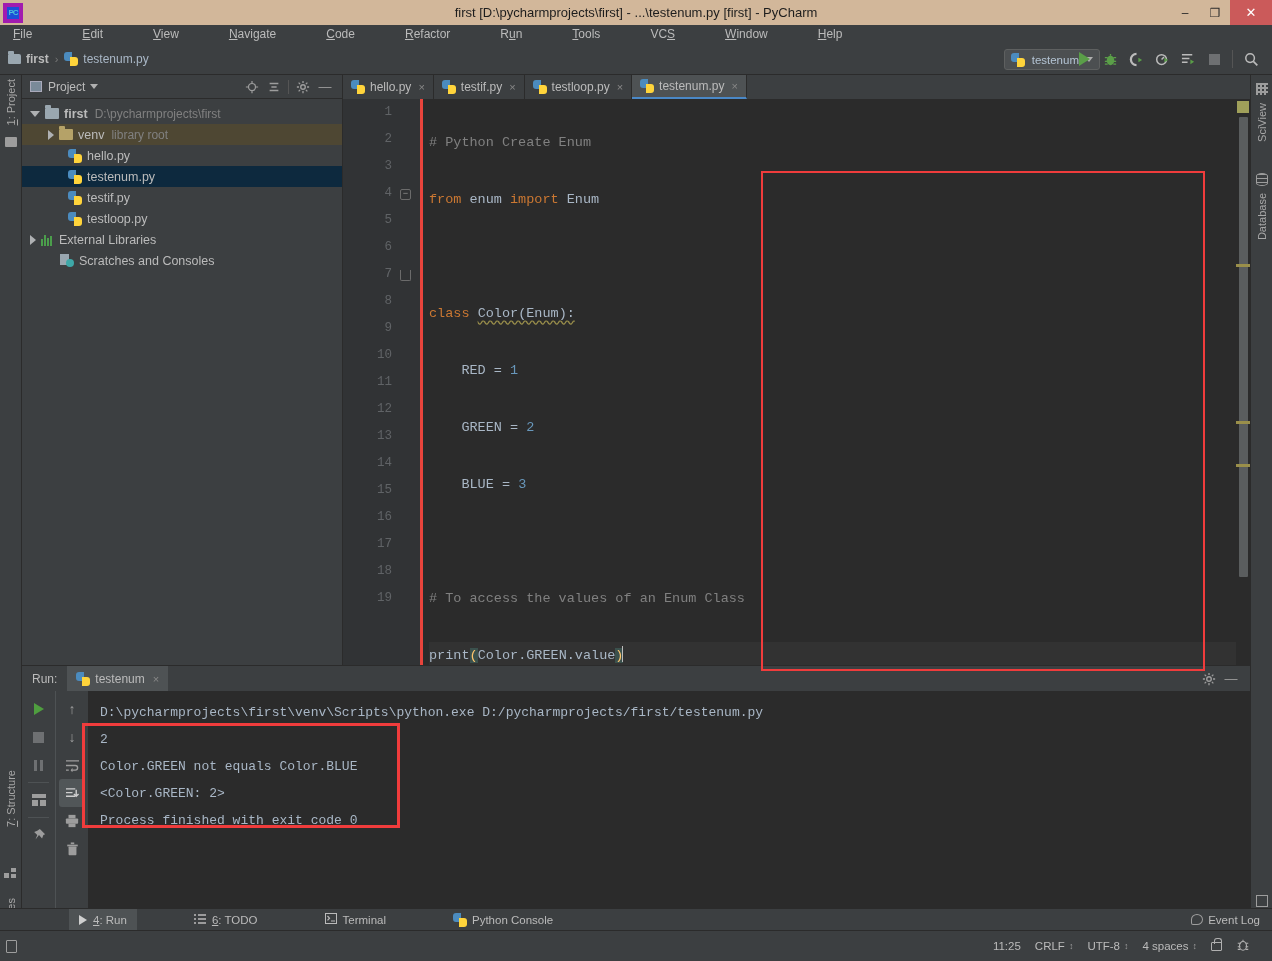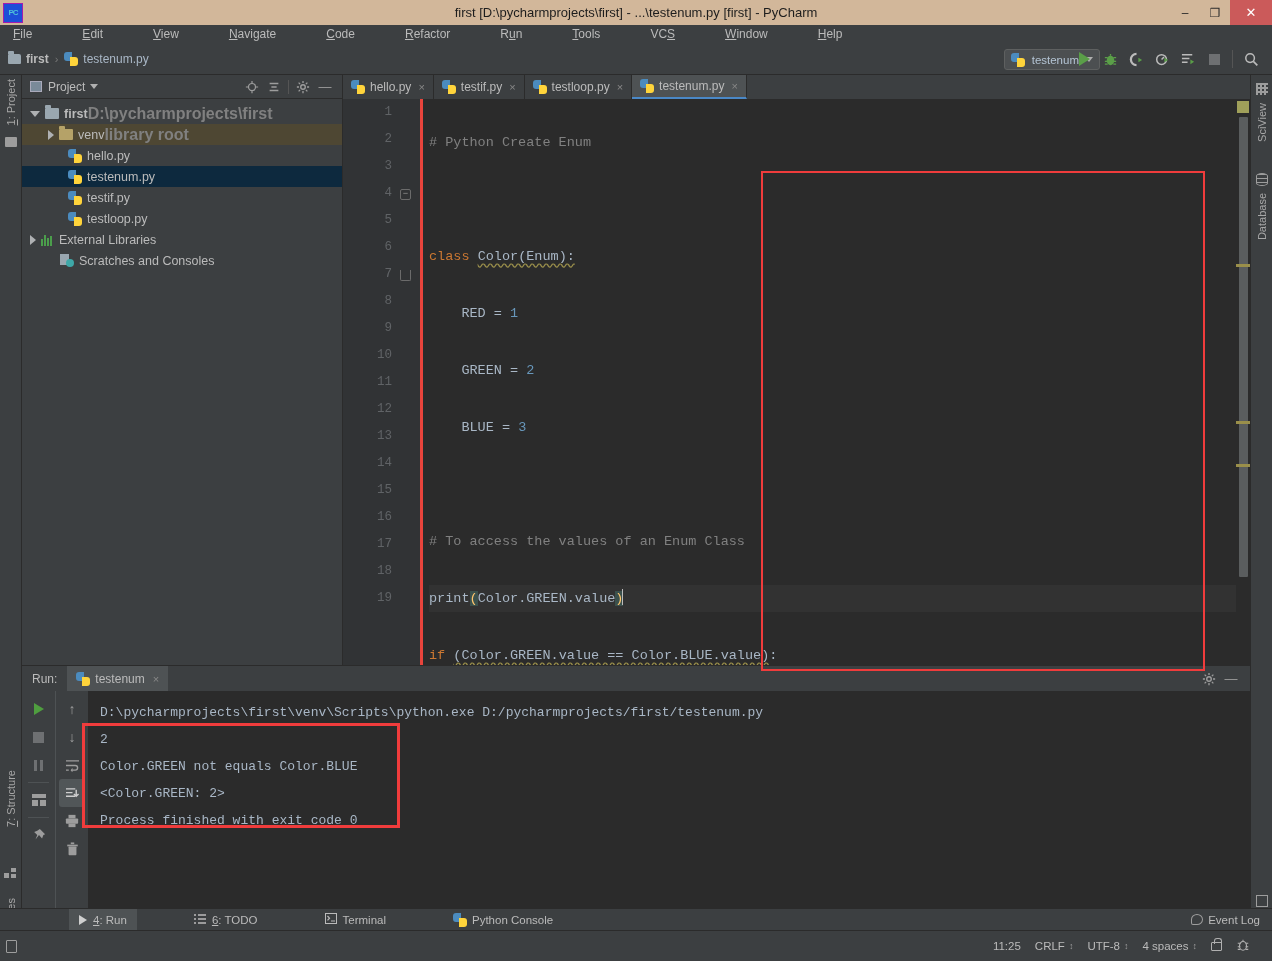--- a/index.html
+++ b/index.html
@@ -20,7 +20,7 @@
   }
   .pc-logo {
     width: 20px; height: 20px; margin-left: 3px;
-    background: #1d4ed8; border: 1px solid #a21caf;
+    background: #1d4ed8; border: 4px solid #a21caf;
     color: #4fc3d8; font-size: 8px; font-weight: bold;
     display: flex; align-items: center; justify-content: center;
     line-height: 1; letter-spacing: -1px;

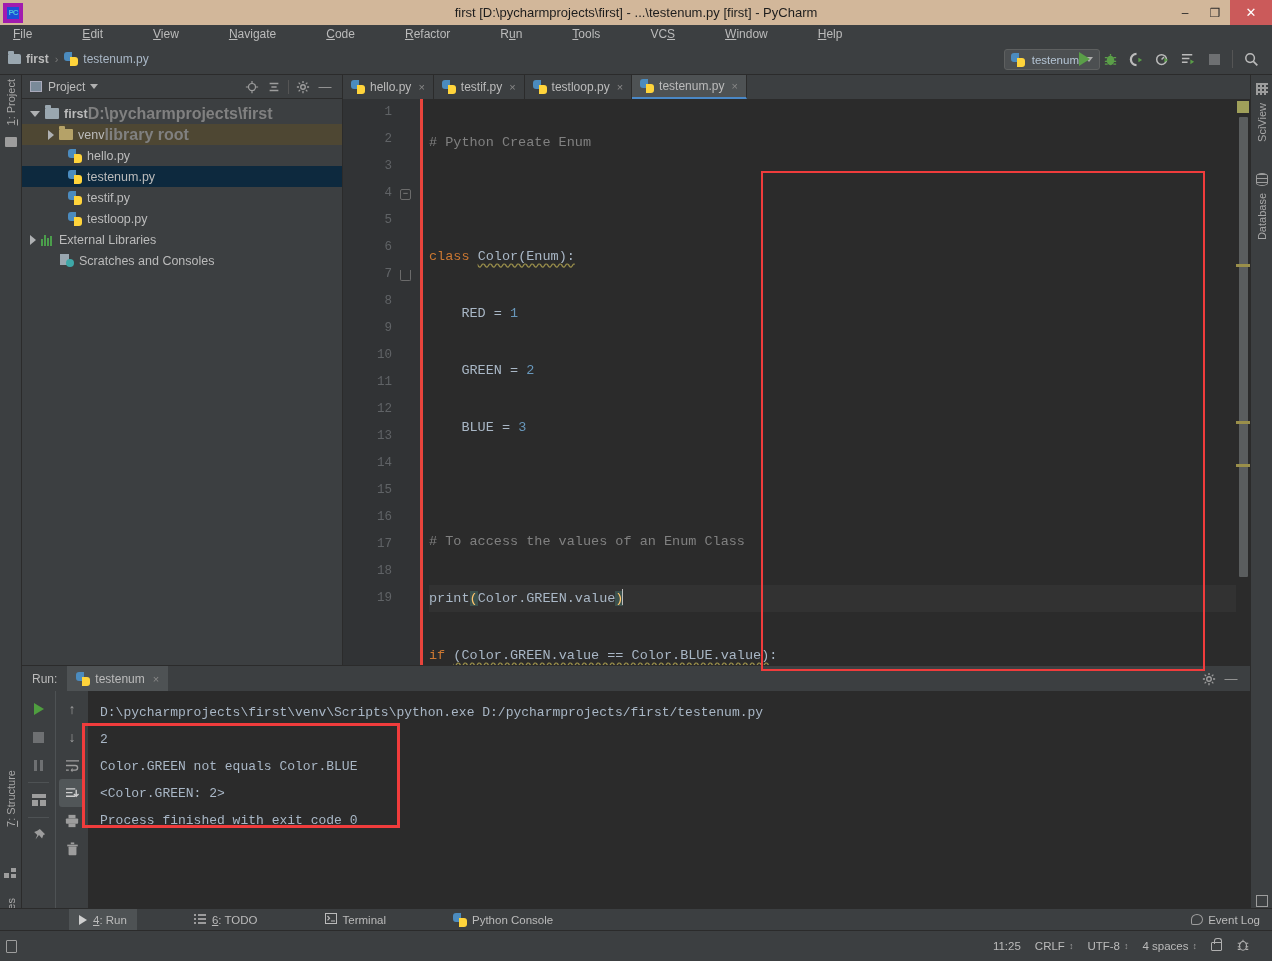--- a/index.html
+++ b/index.html
@@ -143,7 +143,7 @@
   .tree-folder.venv { background: #b5a268; }
   .tree-folder.venv:before { background:#b5a268; }
   .tname { font-weight: bold; color: #bbbbbb; }
-  .tsub { color: #808080; margin-left: 0; font-weight: bold; font-size: 16px; }
+  .tsub { color: #808080; margin-left: 7px; font-weight: normal; font-size: 12px; }
   .lib-ico { width: 13px; height: 12px; margin-right: 5px; flex: none; display:flex; gap:1px; align-items:flex-end; }
   .lib-ico i { display:block; width:2px; background:#4b9e4b; }
   .scratch-ico {

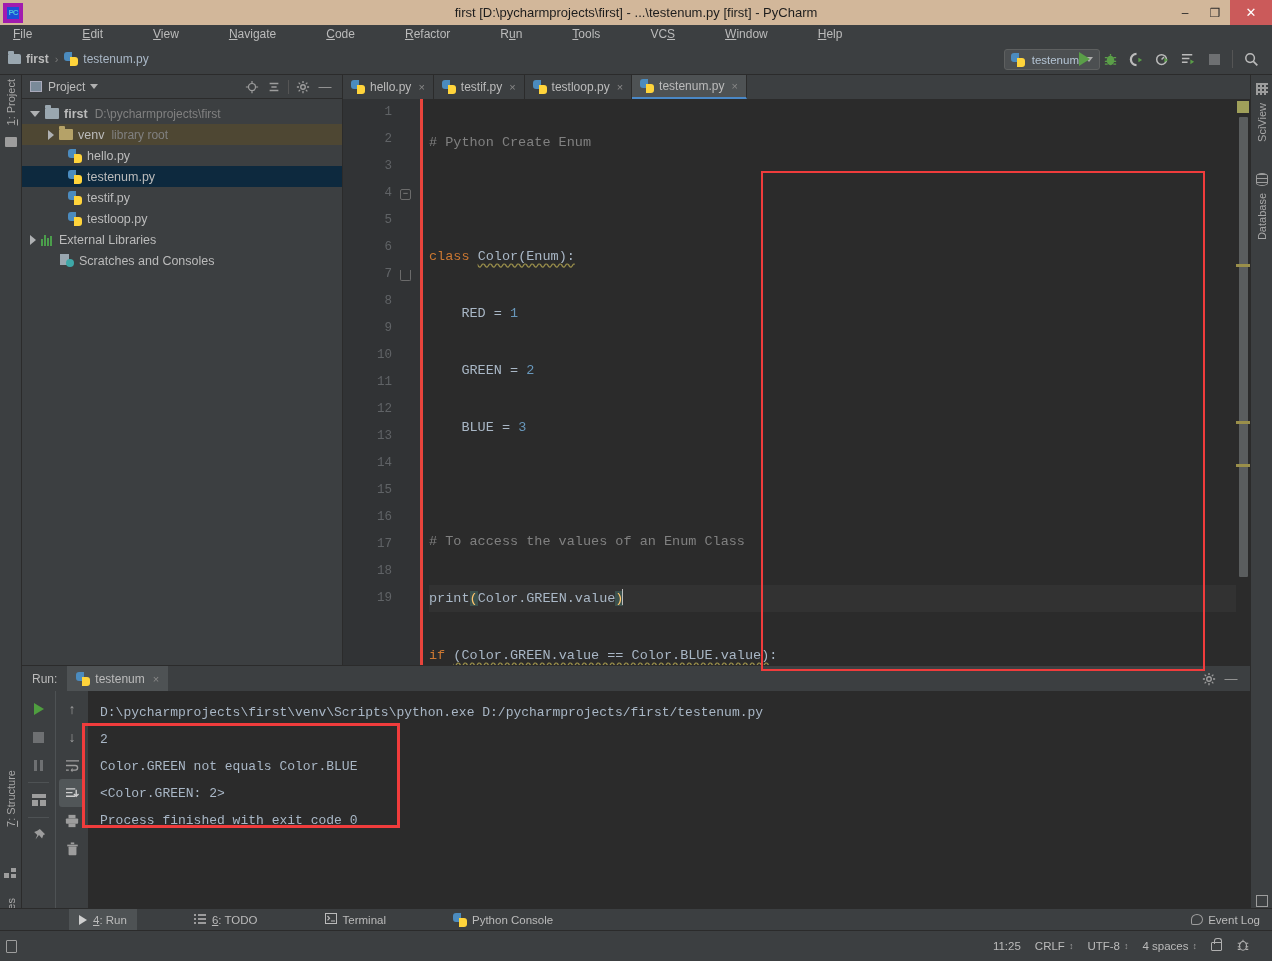--- a/index.html
+++ b/index.html
@@ -534,6 +534,7 @@
 
       <div class="codecol">
         <div class="cline"><span class="cm"># Python Create Enum</span></div>
+        <div class="cline"><span class="kw">from</span> enum <span class="kw">import</span> Enum</div>
         <div class="cline"></div>
         <div class="cline"><span class="kw">class</span> <span class="wavy">Color(Enum):</span></div>
         <div class="cline">    RED = <span class="num">1</span></div>

